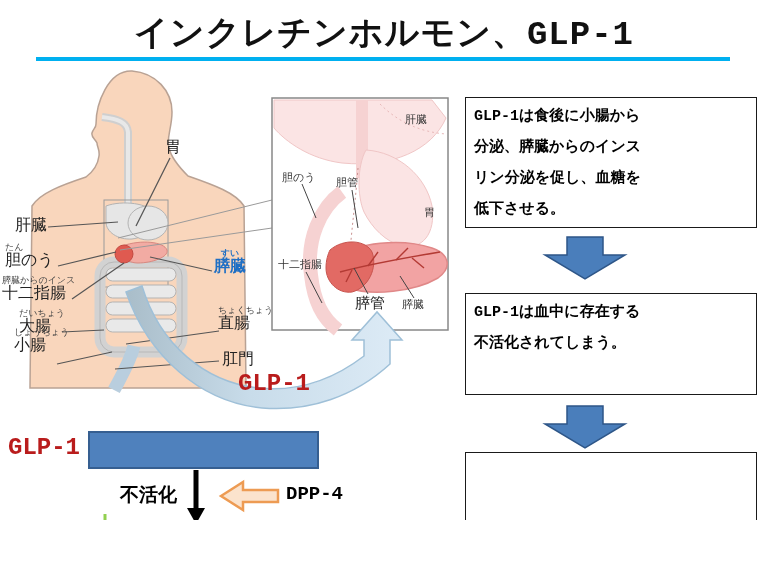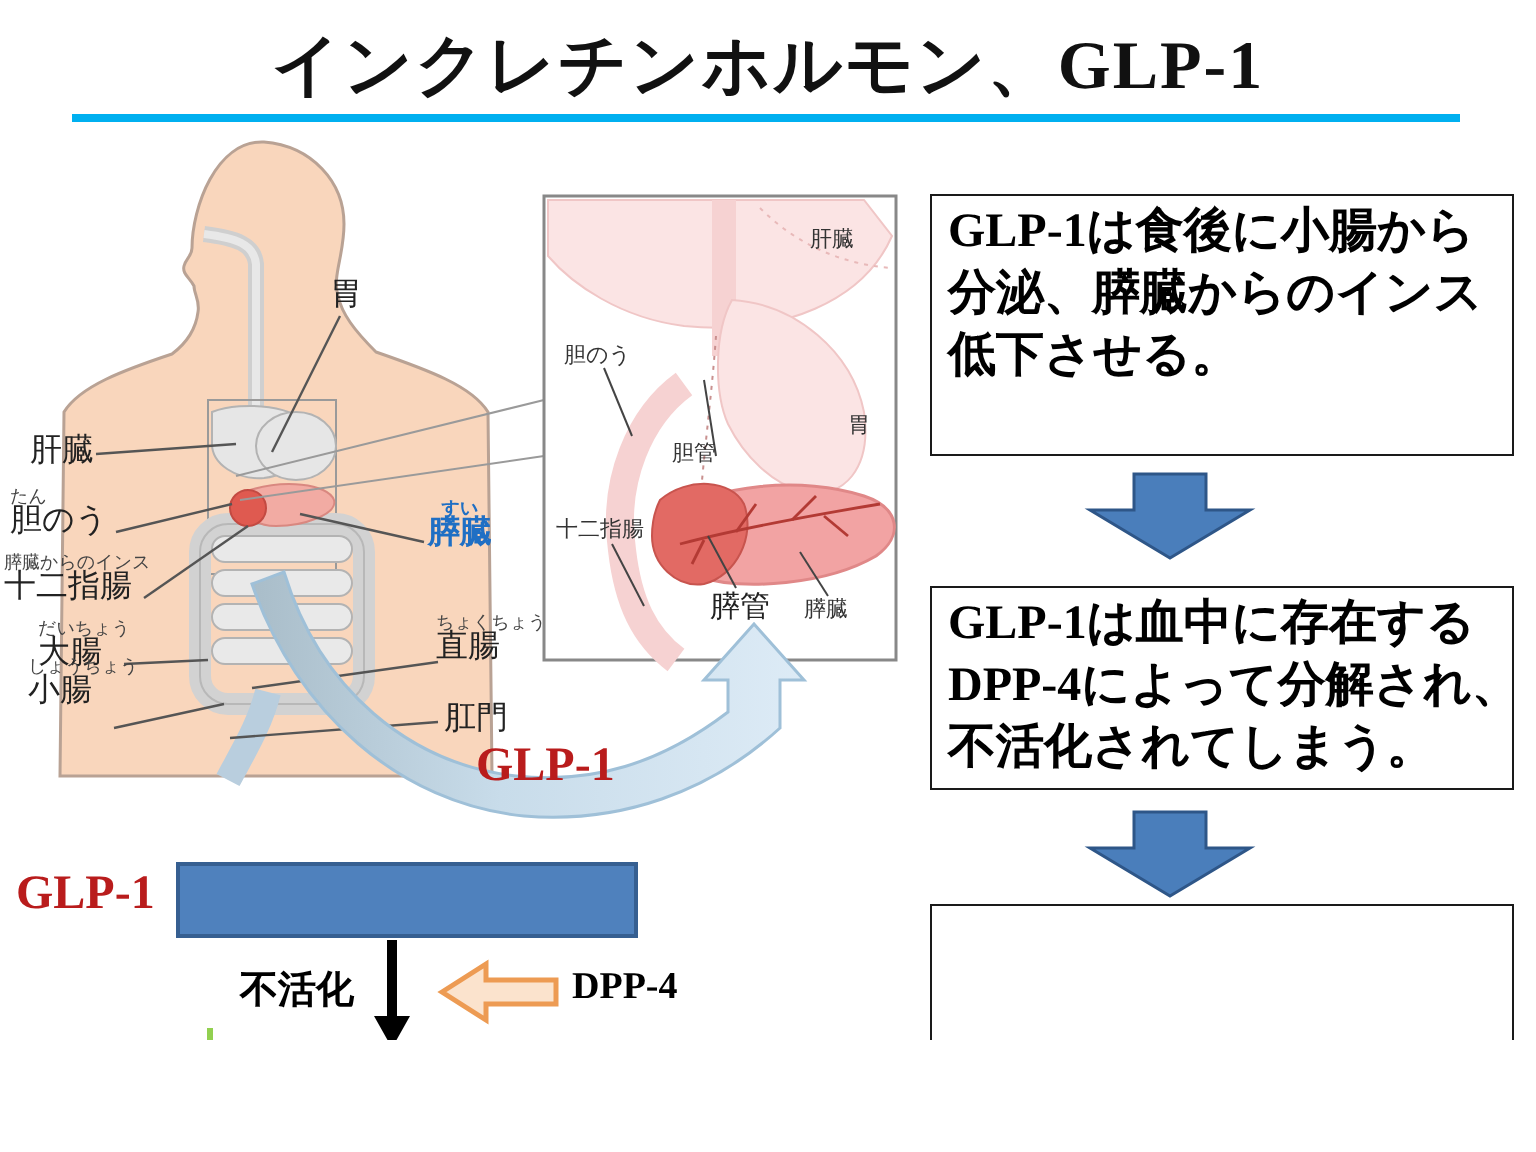--- a/index.html
+++ b/index.html
@@ -4,7 +4,7 @@
 <style>
   html,body{margin:0;padding:0;background:#fff;}
   .stage{position:relative;width:768px;height:520px;background:#ffffff;overflow:hidden;
-         font-family:Liberation Serif, serif;color:#111;}
+         font-family:Liberation Mono, monospace;color:#111;}
   .abs{position:absolute;}
   .title{width:768px;top:10px;left:0;text-align:center;font-size:34px;font-weight:900;
          letter-spacing:1px;color:#111;}

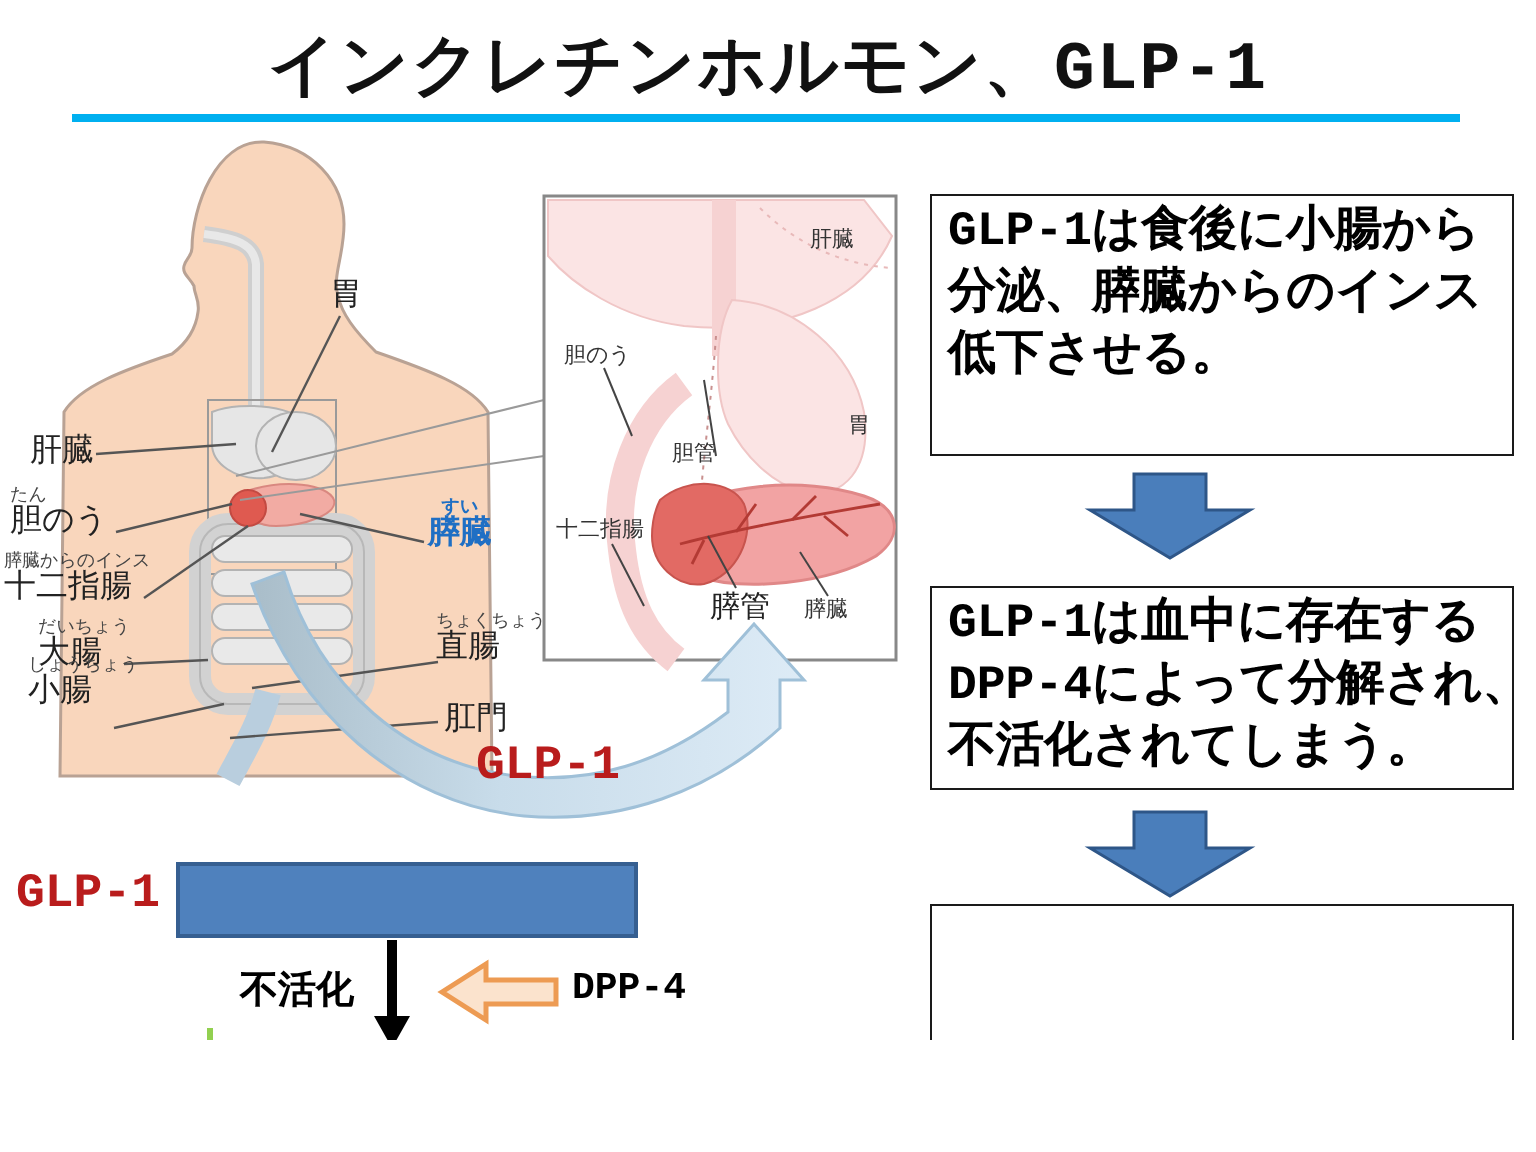--- a/index.html
+++ b/index.html
@@ -15,7 +15,7 @@
   .ilabel{font-size:11px;color:#333;white-space:nowrap;}
   .ilabel.big{font-size:15px;color:#222;}
   .textbox{width:276px;border:1.5px solid #1a1a1a;background:#fff;padding:3px 6px 2px 8px;}
-  .bline{font-size:24px;font-weight:700;line-height:31px;white-space:nowrap;color:#000;}
+  .bline{font-size:15px;font-weight:700;line-height:31px;white-space:nowrap;color:#000;}
   .bigword{font-size:24px;font-weight:800;color:#b91c1c;white-space:nowrap;}
   .midword{font-size:19px;font-weight:800;color:#000;white-space:nowrap;}
   .bar{background:#4f81bd;border:2px solid #365f91;}

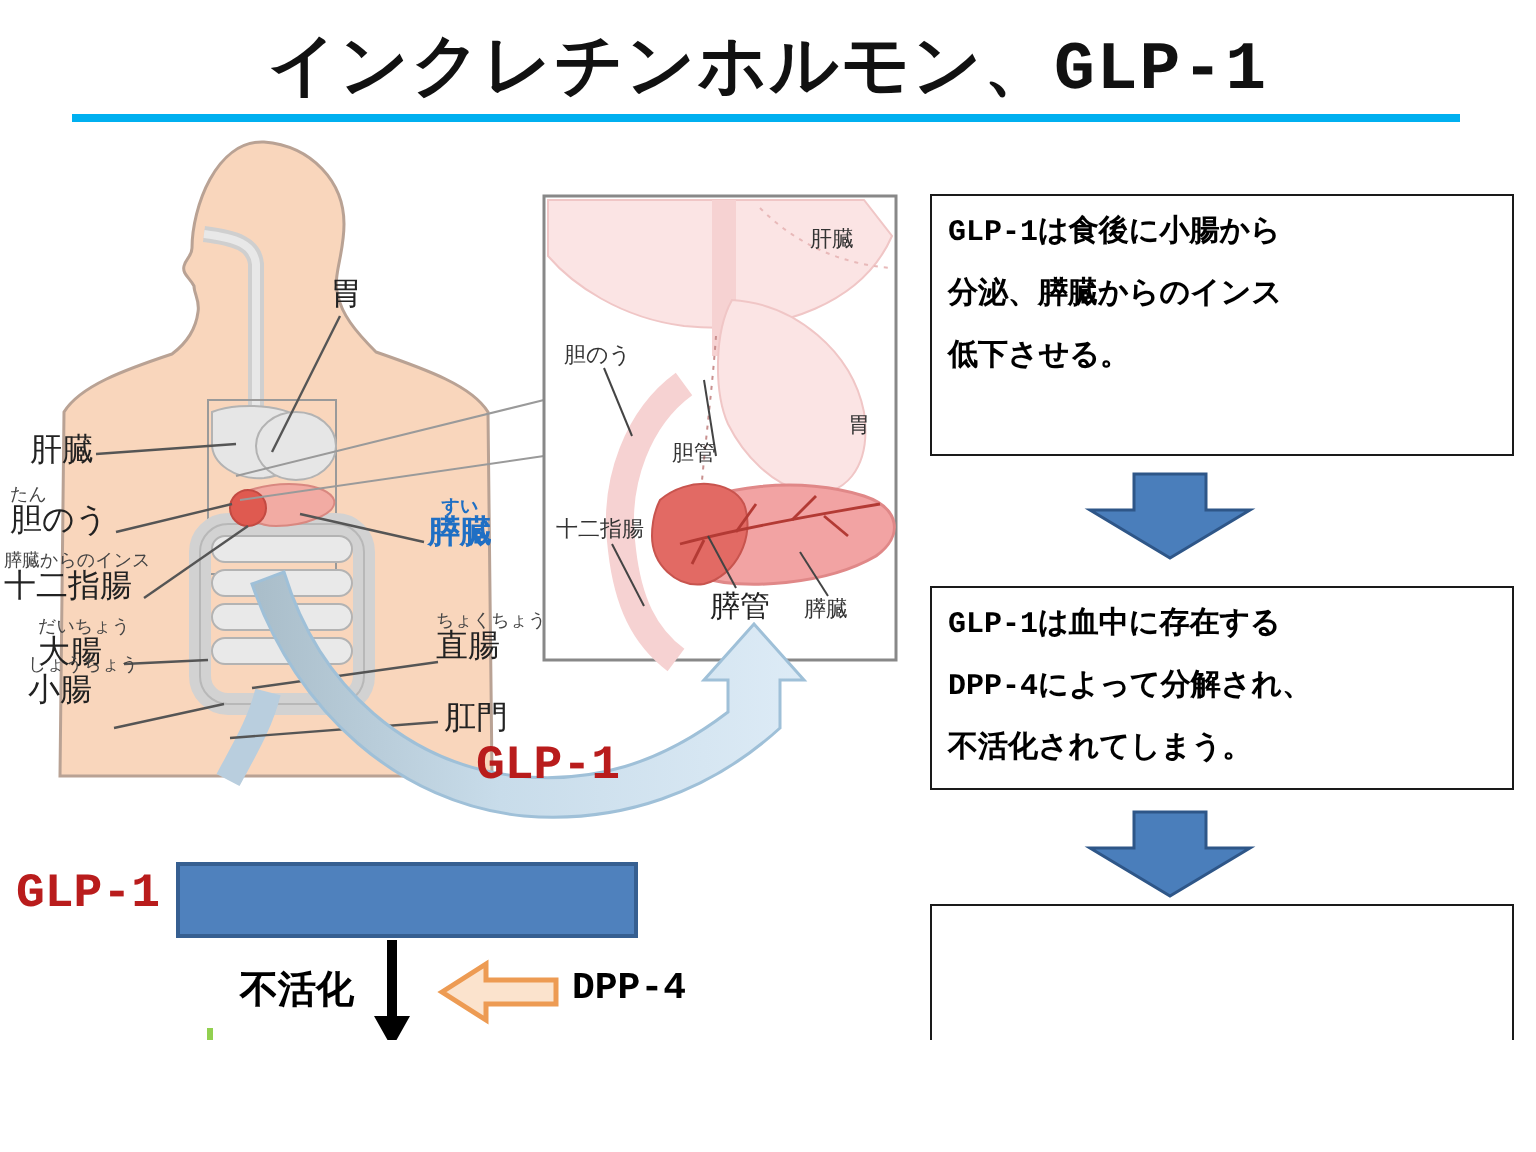--- a/index.html
+++ b/index.html
@@ -163,7 +163,7 @@
 
   <div class="abs ilabel" style="left:405px;top:112px;">肝臓</div>
   <div class="abs ilabel" style="left:282px;top:170px;">胆のう</div>
-  <div class="abs ilabel" style="left:336px;top:175px;margin-top:44px;">胆管</div>
+  <div class="abs ilabel" style="left:336px;top:175px;">胆管</div>
   <div class="abs ilabel" style="left:424px;top:205px;">胃</div>
   <div class="abs ilabel" style="left:278px;top:257px;">十二指腸</div>
   <div class="abs ilabel big" style="left:355px;top:294px;">膵管</div>

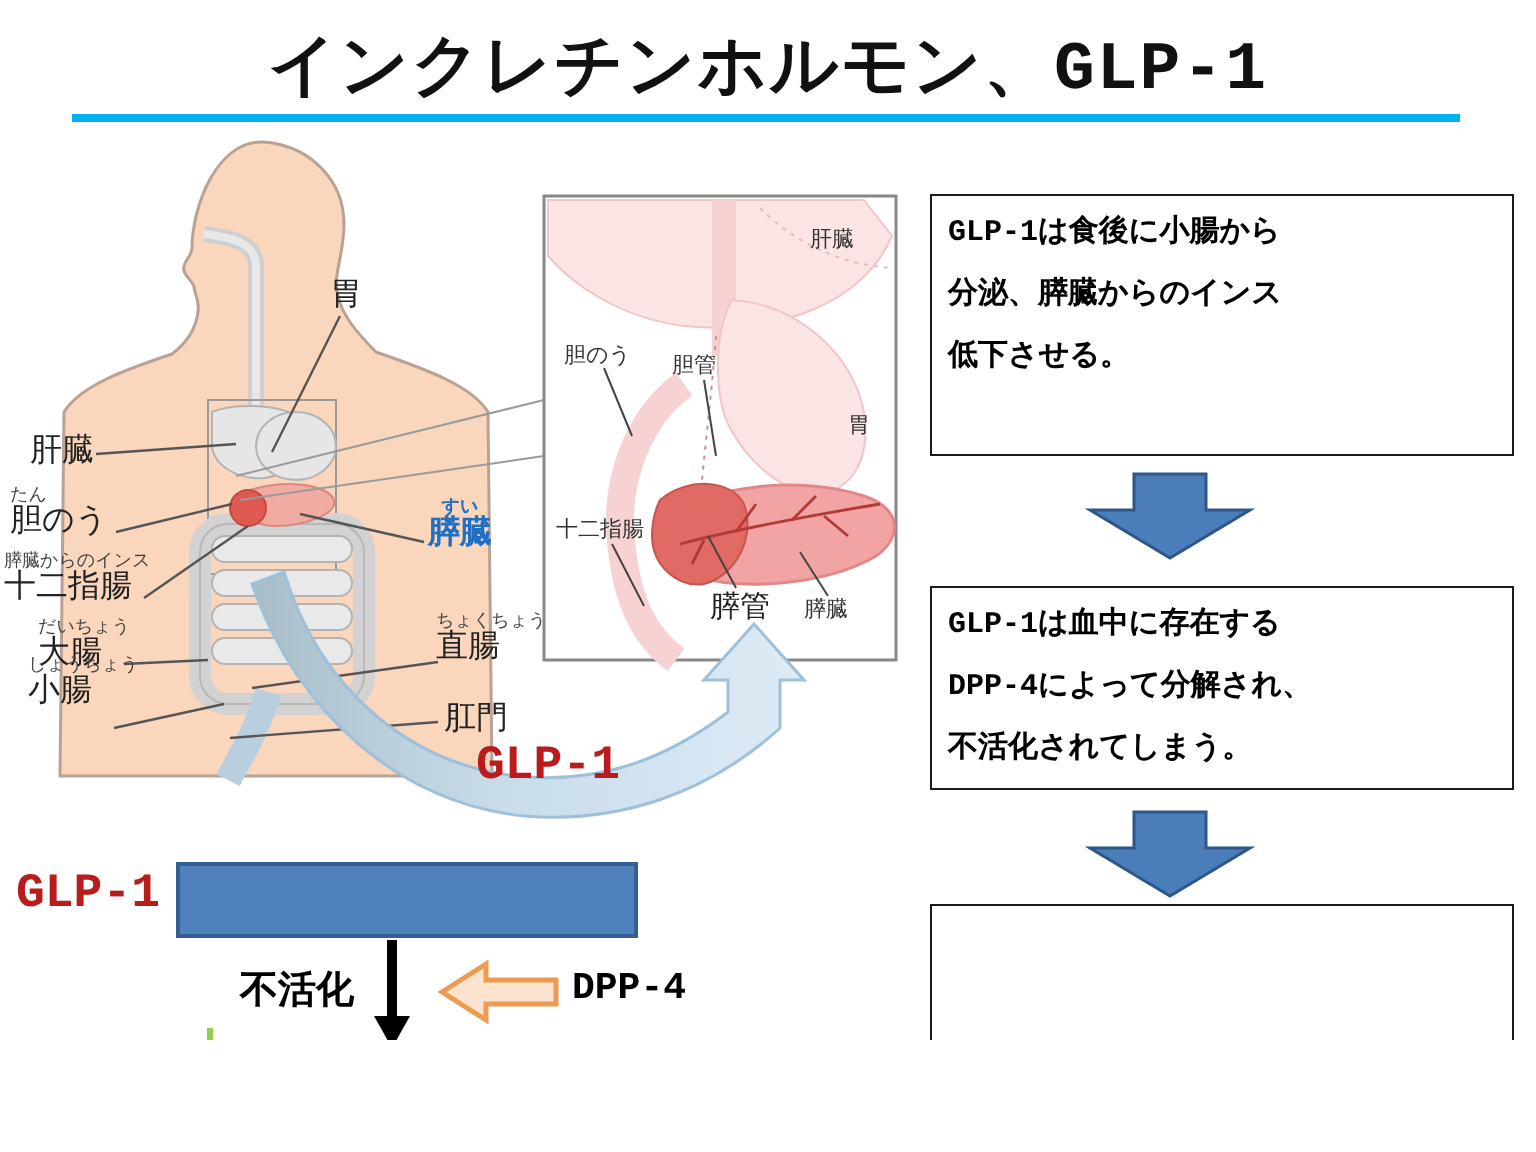--- a/index.html
+++ b/index.html
@@ -174,6 +174,7 @@
   <div class="abs textbox" style="left:465px;top:97px;height:124px;">
     <div class="bline">GLP-1は食後に小腸から</div>
     <div class="bline">分泌、膵臓からのインス</div>
+    <div class="bline">リン分泌を促し、血糖を</div>
     <div class="bline">低下させる。</div>
   </div>
   <div class="abs textbox" style="left:465px;top:293px;height:95px;">

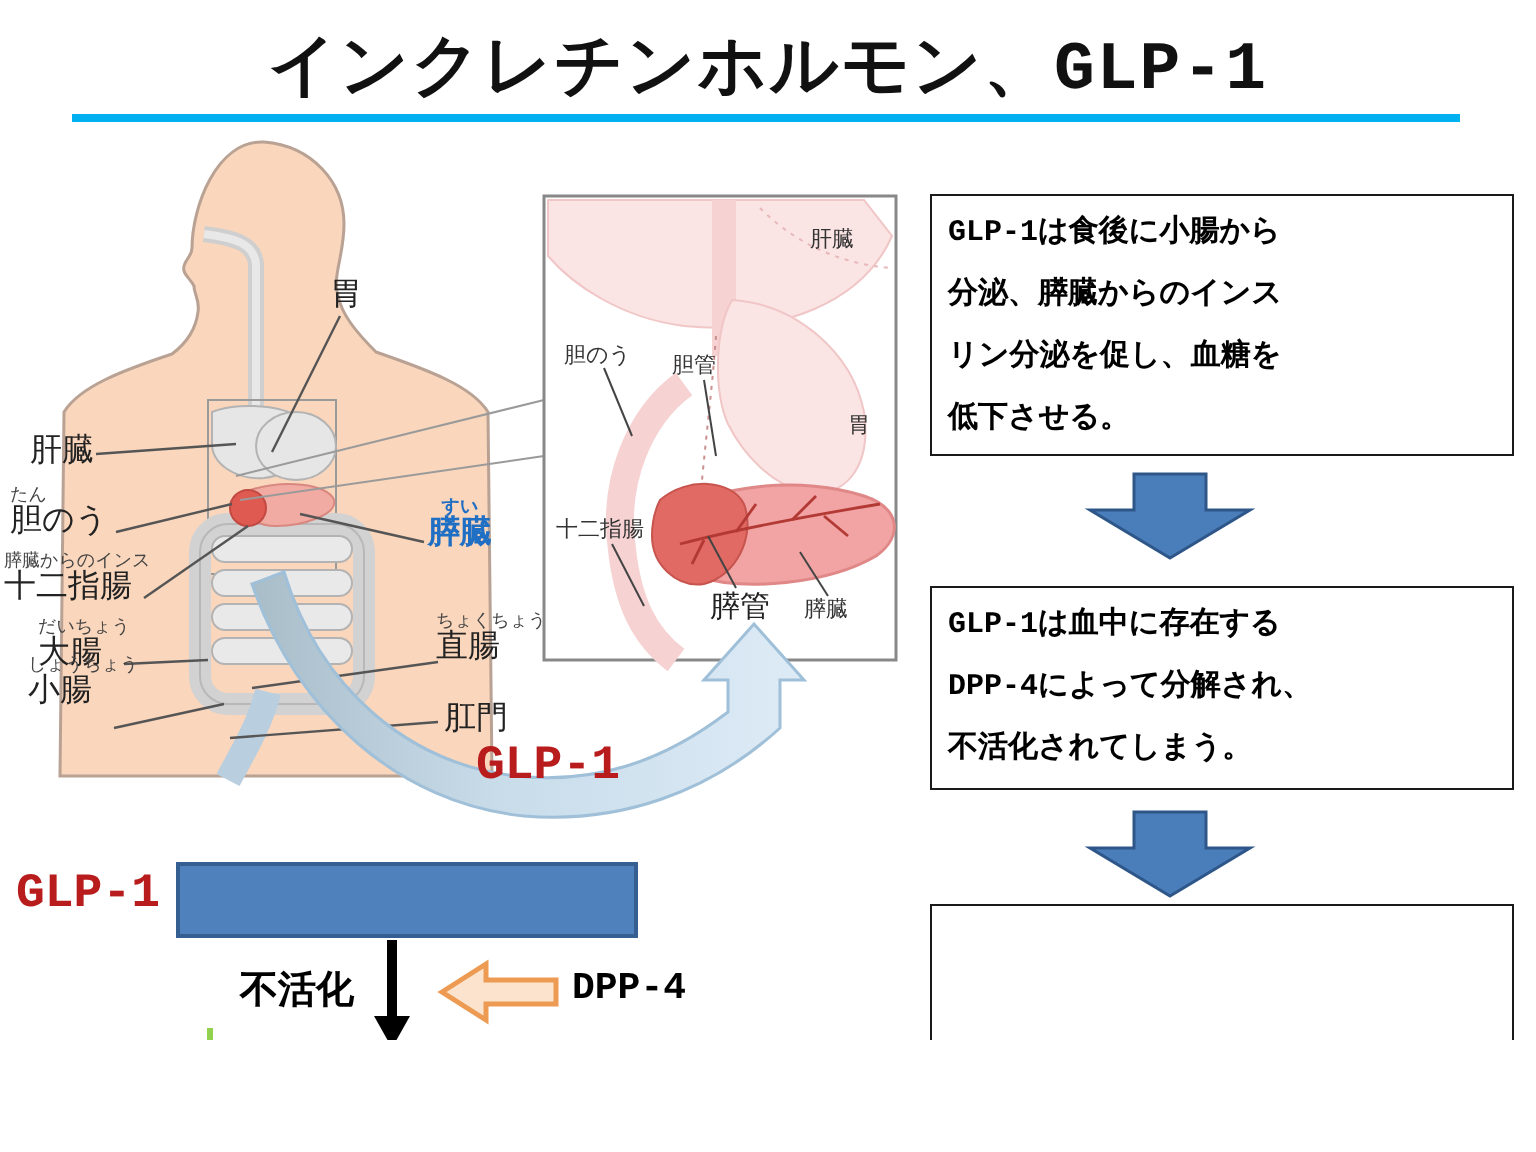--- a/index.html
+++ b/index.html
@@ -179,7 +179,6 @@
   </div>
   <div class="abs textbox" style="left:465px;top:293px;height:95px;">
     <div class="bline">GLP-1は血中に存在する</div>
-    <div class="bline">DPP-4によって分解され、</div>
     <div class="bline">不活化されてしまう。</div>
   </div>
   <div class="abs textbox" style="left:465px;top:452px;height:64px;">

